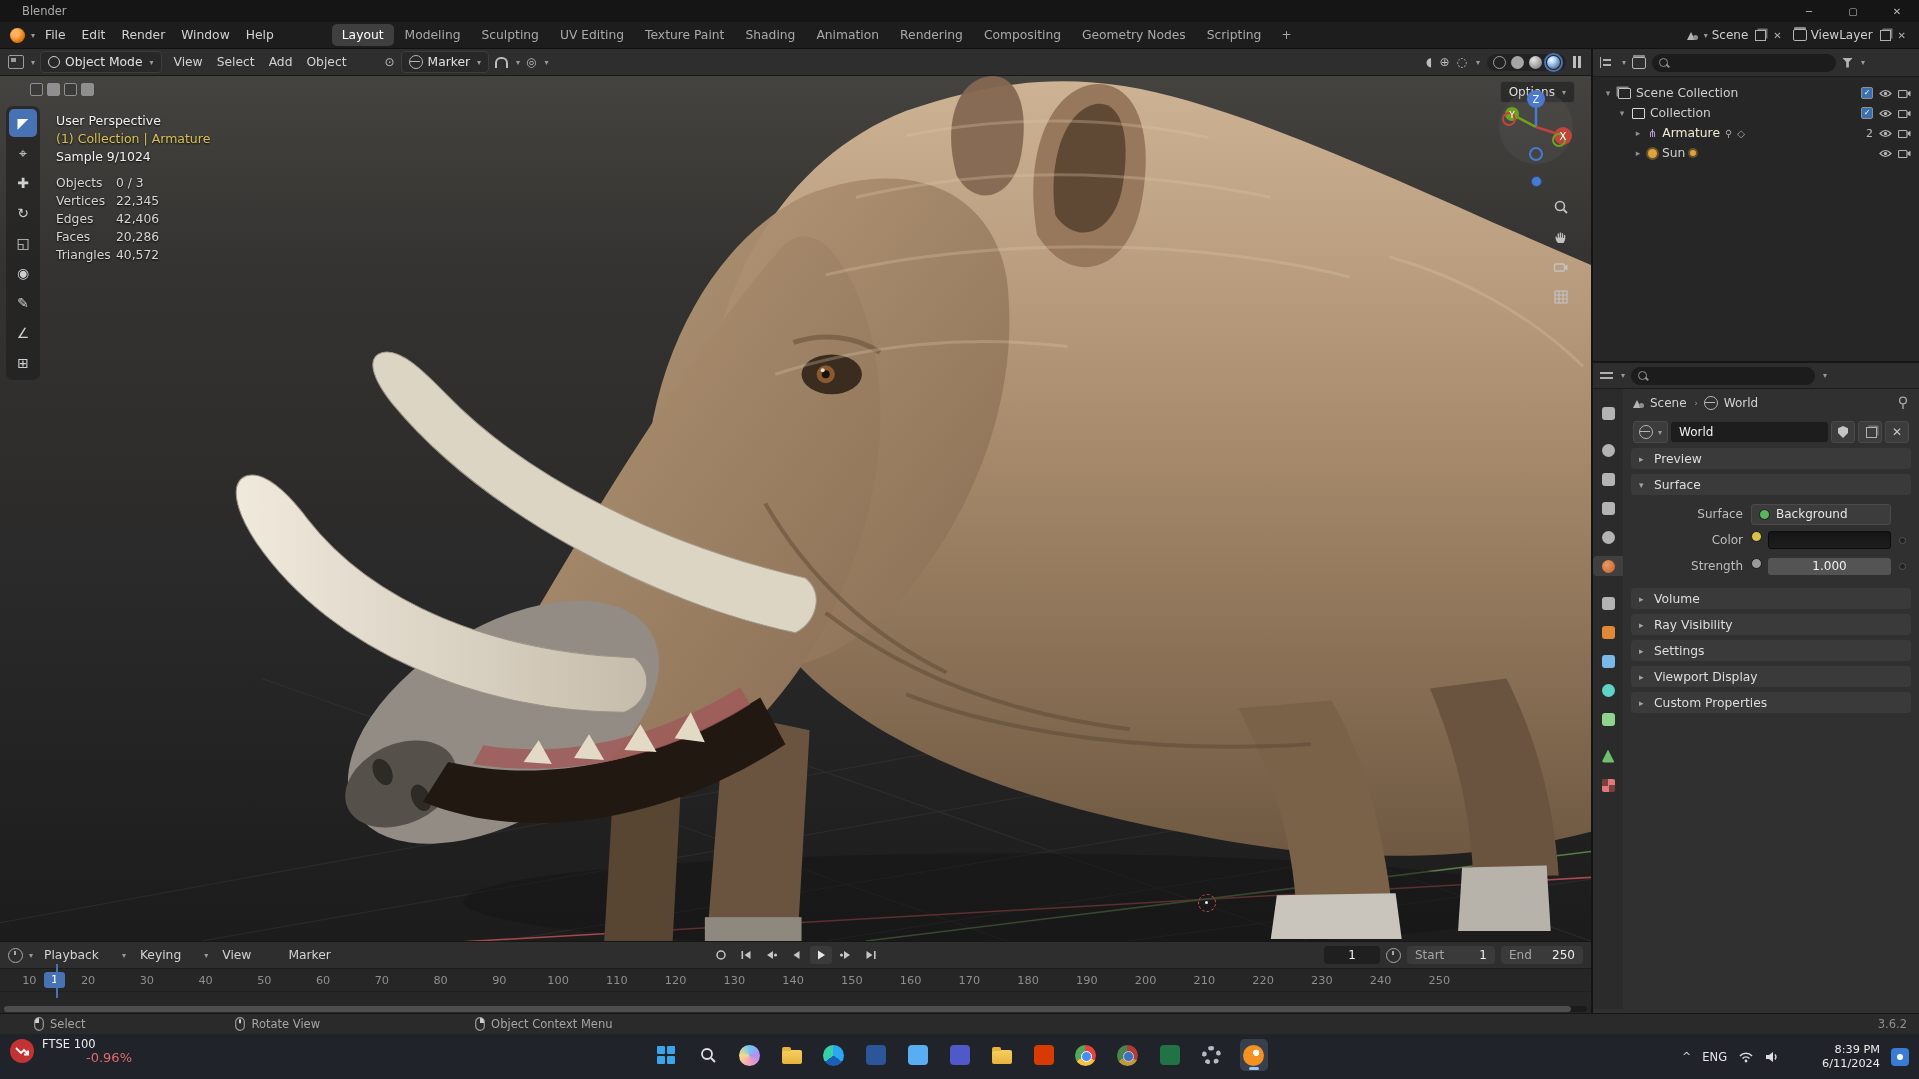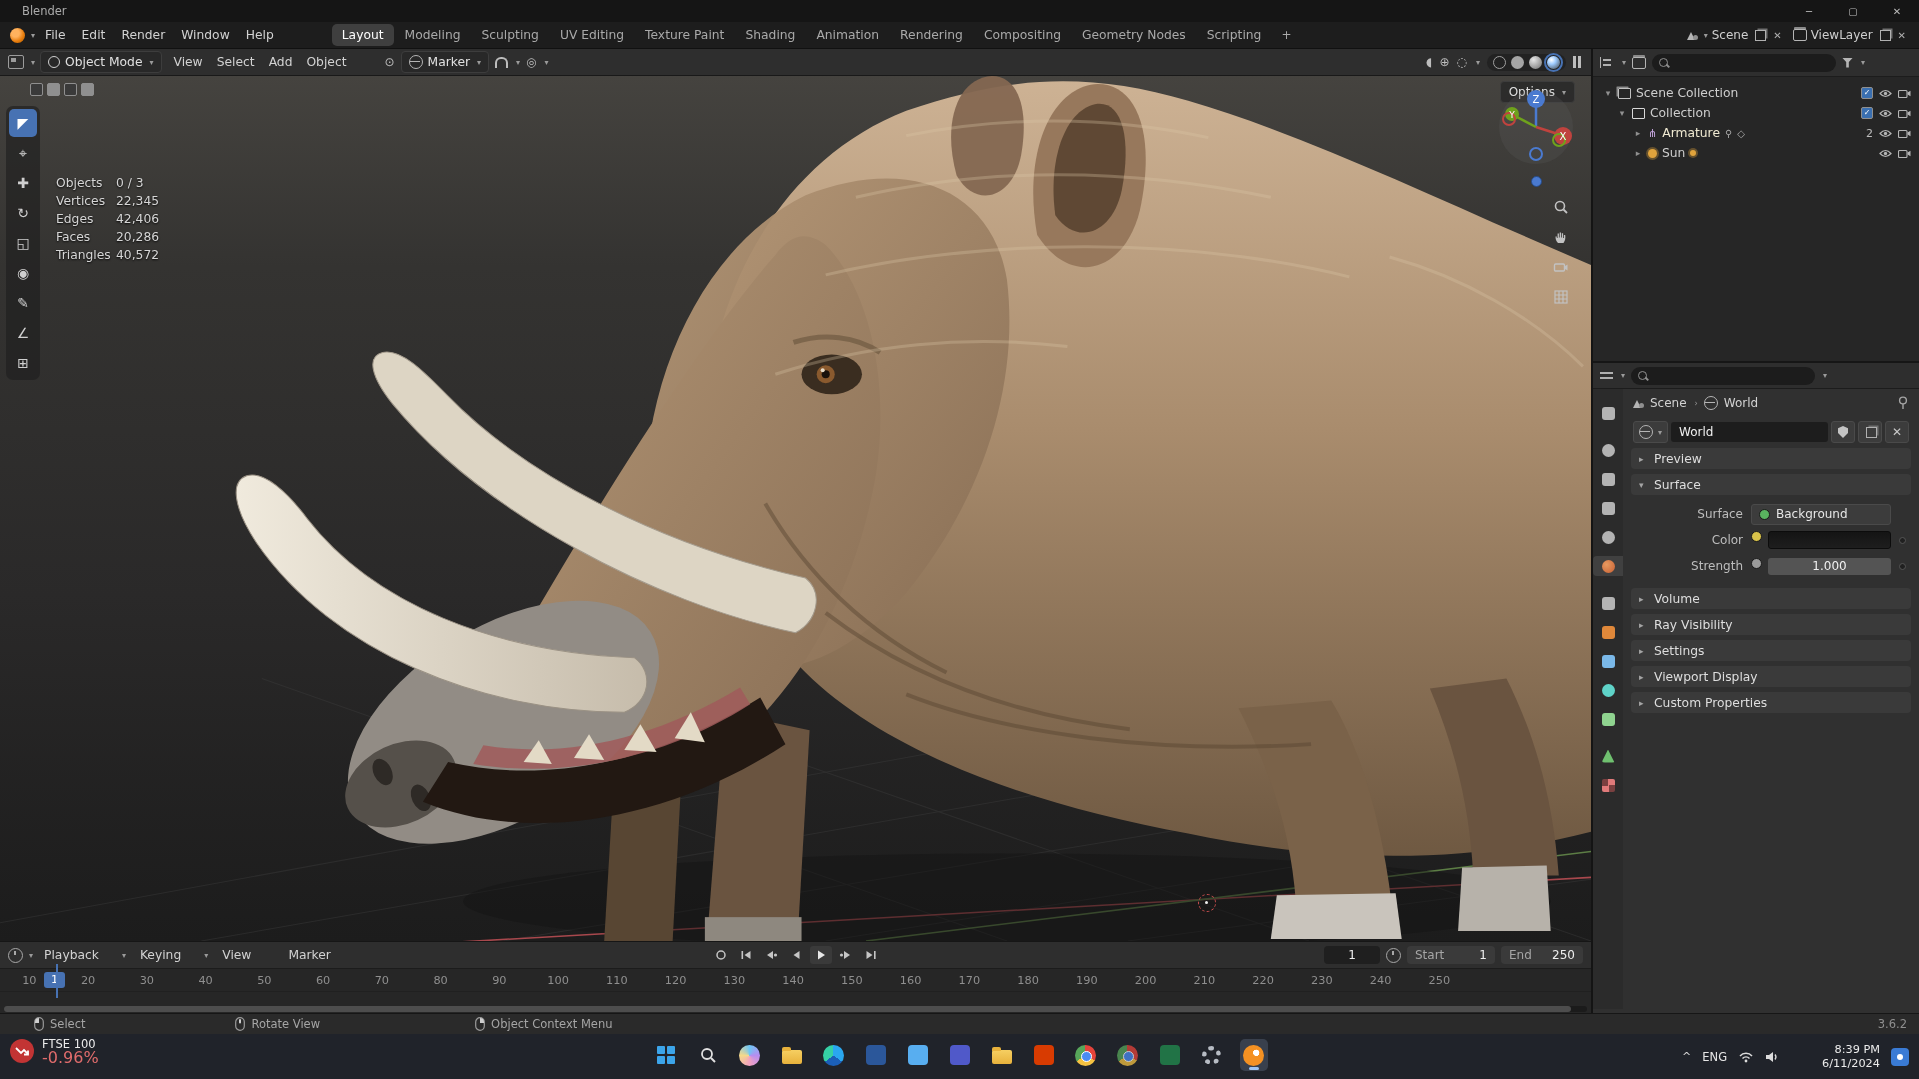--- a/index.html
+++ b/index.html
@@ -397,6 +397,11 @@
       <span class="msq f"></span>
     </div>
 
+    <div class="ovl">
+      <div class="l1">User Perspective</div>
+      <div class="l2">(1) Collection | Armature</div>
+      <div class="l3">Sample 9/1024</div>
+    </div>
     <div class="stats">
         <div style="display:contents">
         <span>Objects</span><span>0 / 3</span>

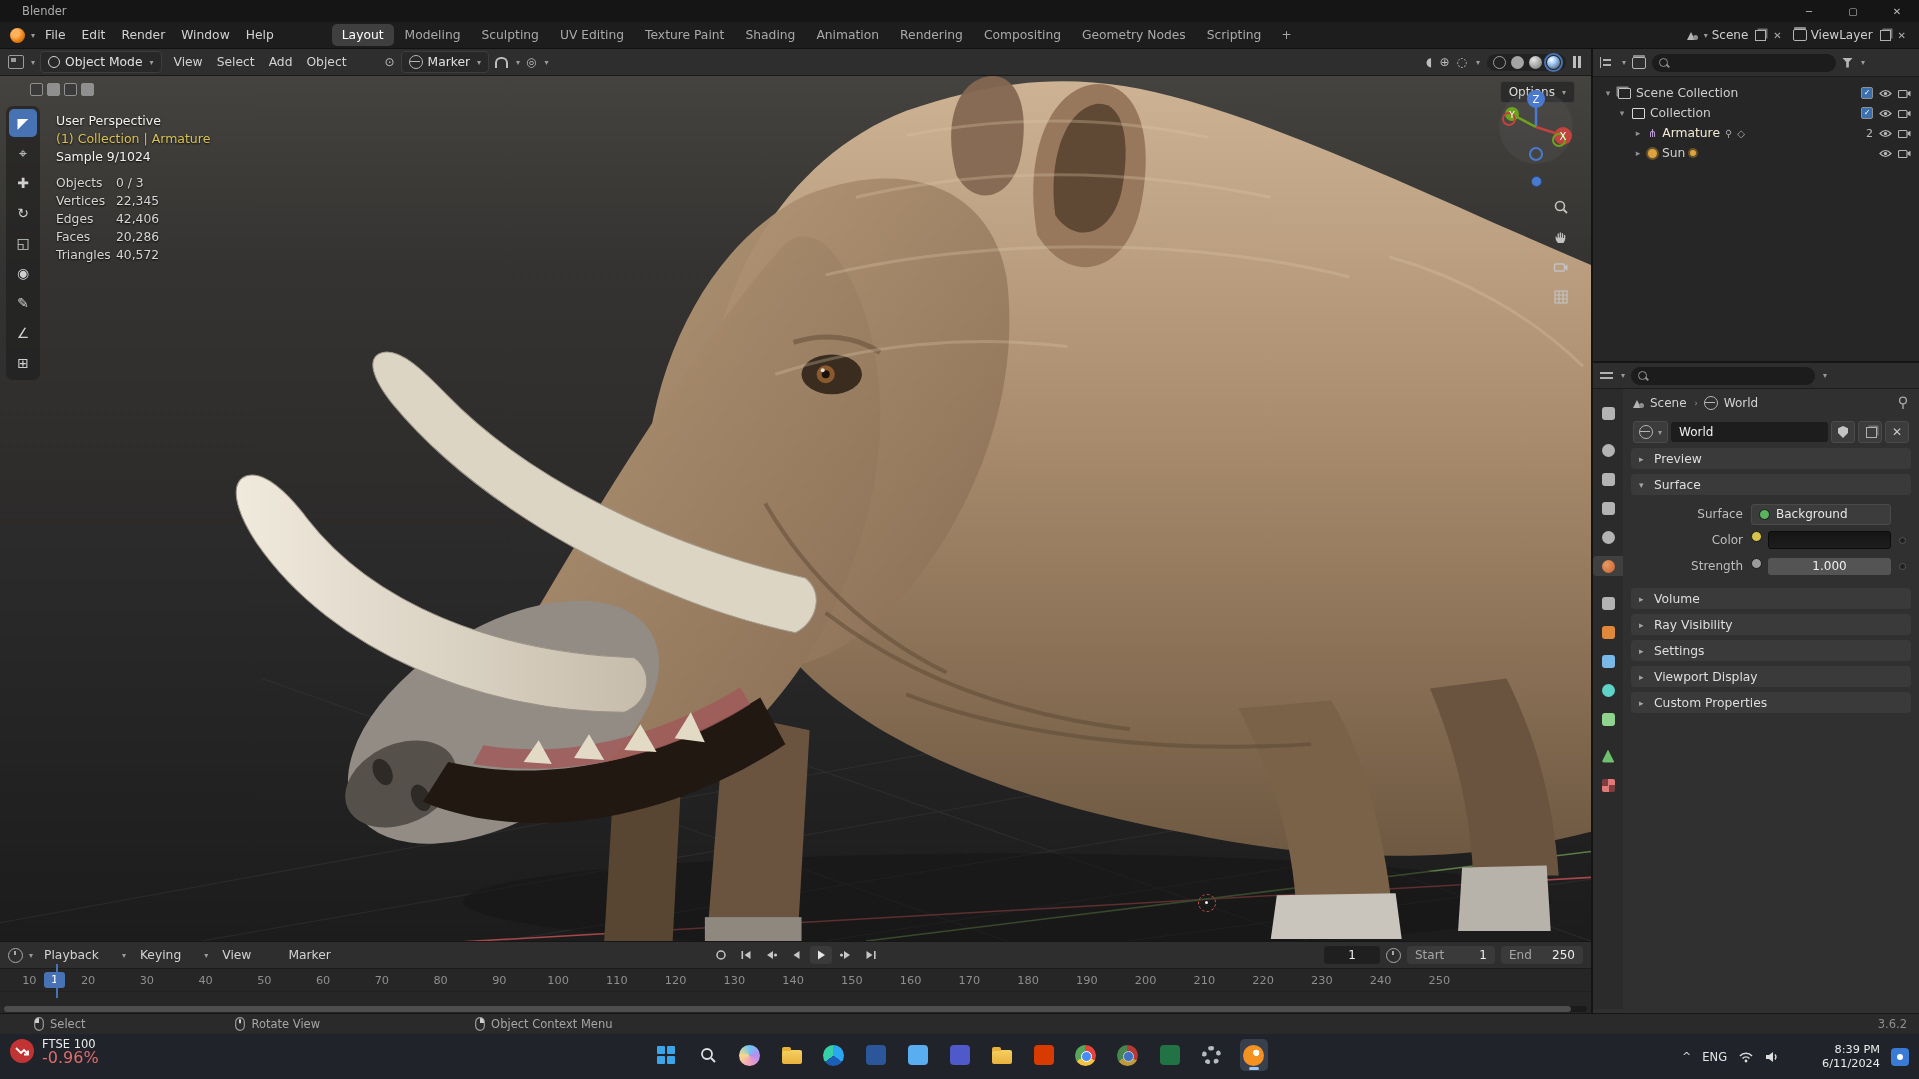--- a/index.html
+++ b/index.html
@@ -176,7 +176,7 @@
   .stock{position:absolute;left:10px;top:4px;display:flex;align-items:center;gap:8px;}
   .stockicon{width:24px;height:24px;border-radius:50%;background:#c23434;display:flex;align-items:center;justify-content:center;}
   .stocktxt .n{color:#ececec;font-size:11.5px;line-height:13px;}
-  .stocktxt .c{color:#e06c6c;font-size:16px;line-height:13px;}
+  .stocktxt .c{color:#e06c6c;font-size:13px;line-height:13px;margin-left:44px;}
   .ticons{position:absolute;left:50%;top:5px;transform:translateX(-50%);display:flex;gap:14px;align-items:center;}
   .ti{width:28px;height:32px;border-radius:5px;display:flex;align-items:center;justify-content:center;position:relative;}
   .ti.open{background:#39404d;}

